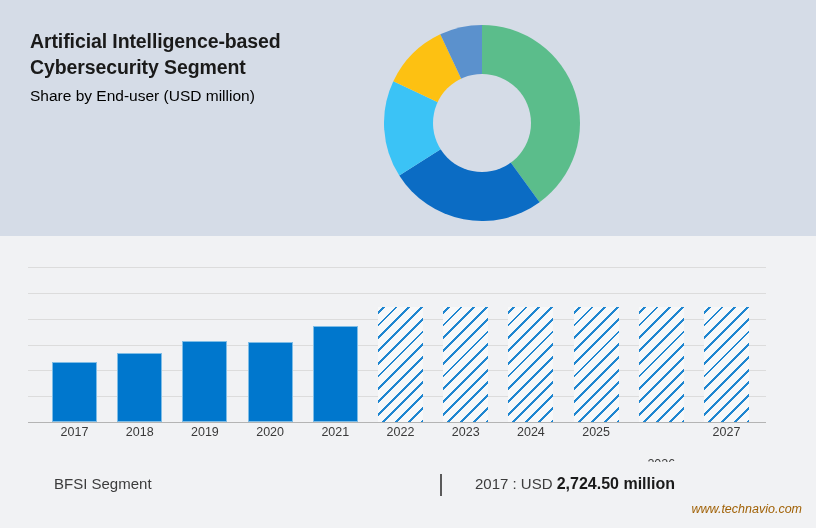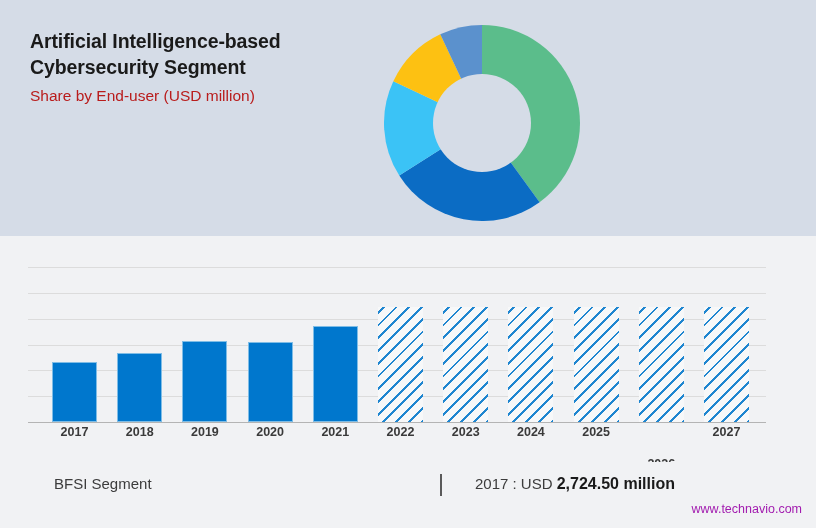--- a/index.html
+++ b/index.html
@@ -47,7 +47,7 @@
     margin-top: 5px;
     font-size: 15.5px;
     font-weight: normal;
-    color: #b91c1c;
+    color: #000000;
     line-height: 21px;
   }
 

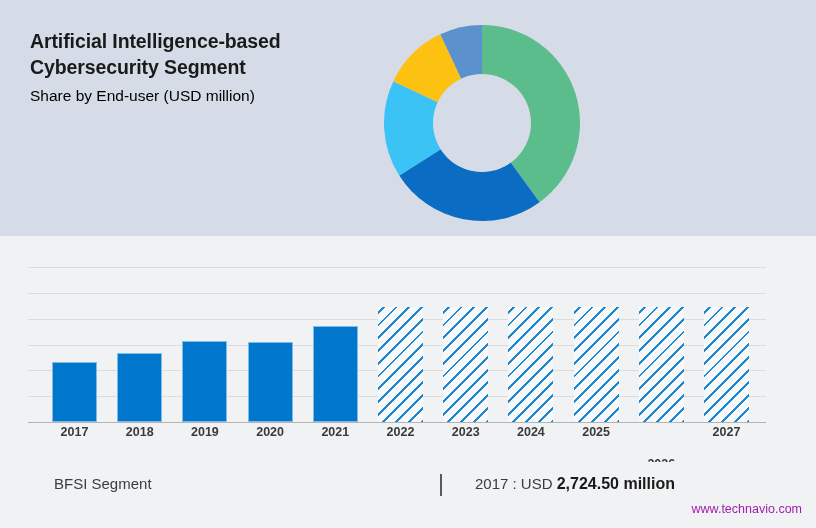--- a/index.html
+++ b/index.html
@@ -151,7 +151,6 @@
     text-align: center;
     font-size: 12.5px;
     color: #3a3a3a;
-    font-weight: bold;
   }
 
   

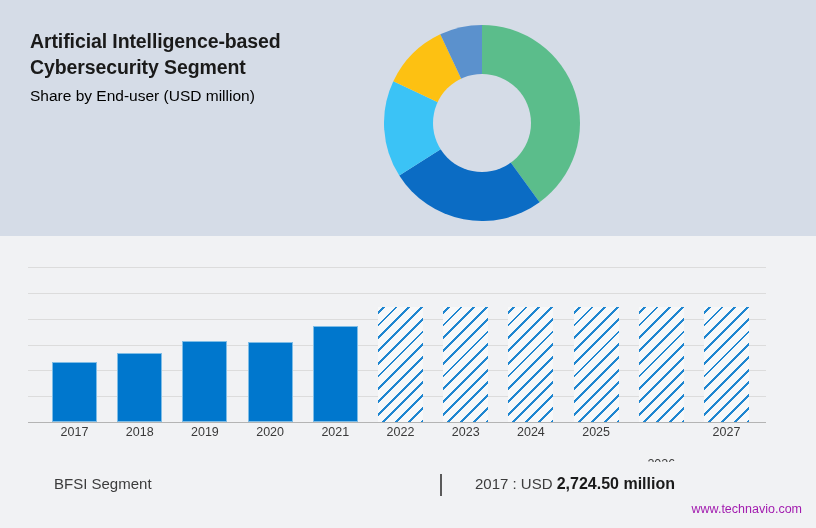--- a/index.html
+++ b/index.html
@@ -195,7 +195,8 @@
     right: 24px;
     top: 40px;
     font-size: 12.5px;
-    color: #a21caf;
+    color: #a16207;
+    font-style: italic;
   }
 </style>
 </head>

